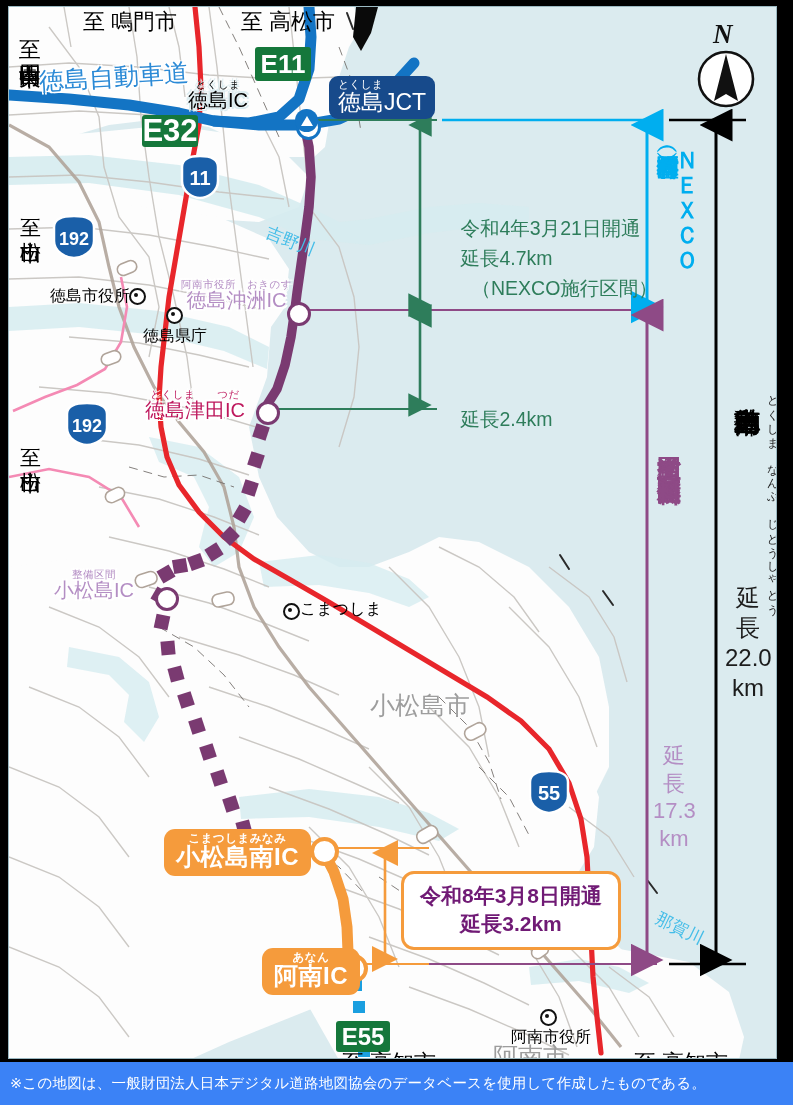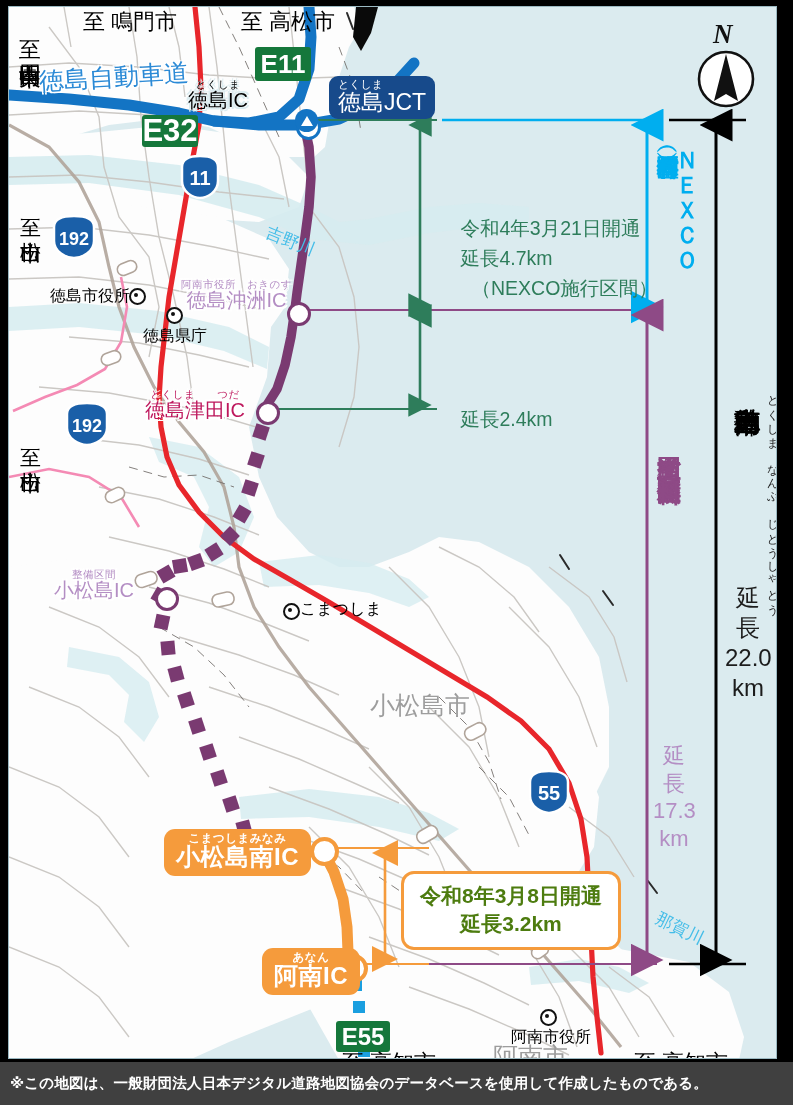--- a/index.html
+++ b/index.html
@@ -35,7 +35,7 @@
   .orangebox .main{font-size:24px;display:block;font-weight:bold;letter-spacing:.5px;}
 
   .callout{position:absolute;background:#fff;border:3.5px solid #f59b3c;border-radius:13px;
-           color:#4d7c0f;font-weight:bold;text-align:center;line-height:1.35;
+           color:#701a75;font-weight:bold;text-align:center;line-height:1.35;
            padding:8px 14px;font-size:21px;}
 
   .icname{position:absolute;white-space:nowrap;line-height:1;text-align:center;}

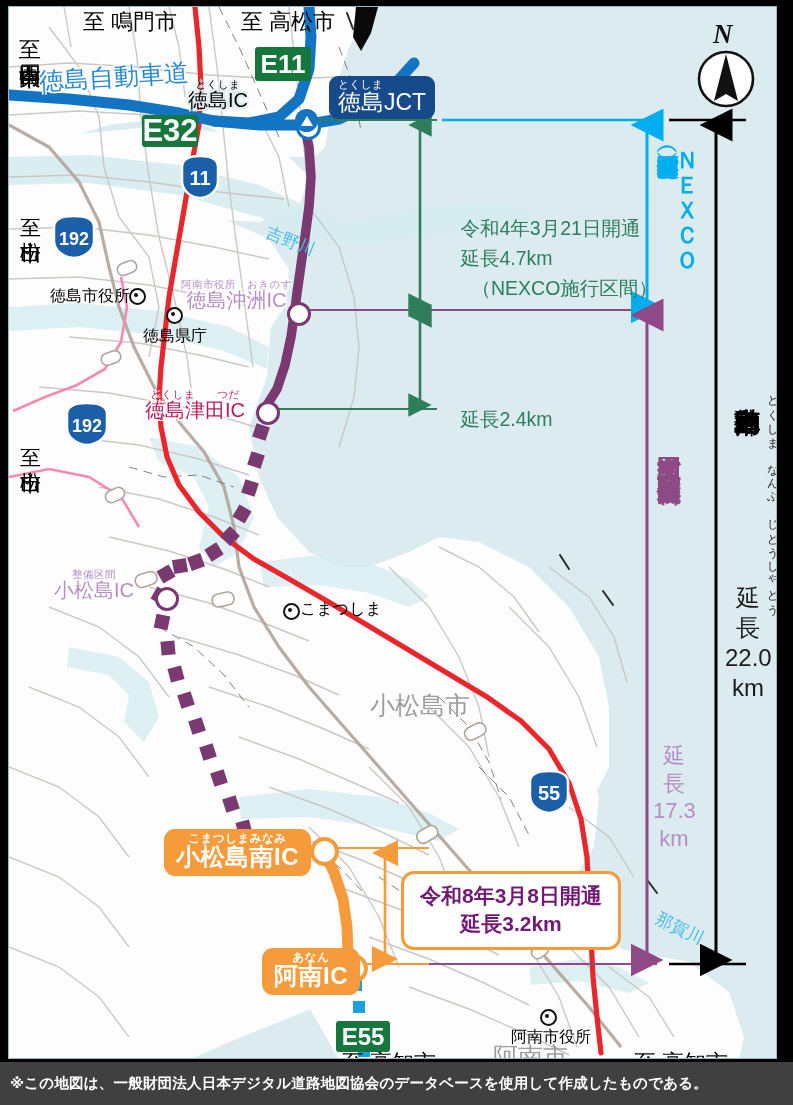--- a/index.html
+++ b/index.html
@@ -10,8 +10,8 @@
   #frame{position:absolute;left:0;top:0;width:793px;height:1105px;background:#000;}
   #map{position:absolute;left:8px;top:6px;width:769px;height:1053px;
        background:#dbebef;overflow:hidden;border:1px solid #9bb9c2;box-sizing:border-box;}
-  #footer{position:absolute;left:0;top:1062px;width:793px;height:43px;background:#404040;color:#fff;
-          display:flex;align-items:center;font-weight:bold;}
+  #footer{position:absolute;left:0;top:1062px;width:793px;height:43px;background:#3b82f6;color:#fff;
+          display:flex;align-items:center;}
   #footer span{font-size:14.5px;padding-left:10px;letter-spacing:.2px;white-space:nowrap;}
   svg.layer{position:absolute;left:0;top:0;width:769px;height:1053px;overflow:visible;}
 

